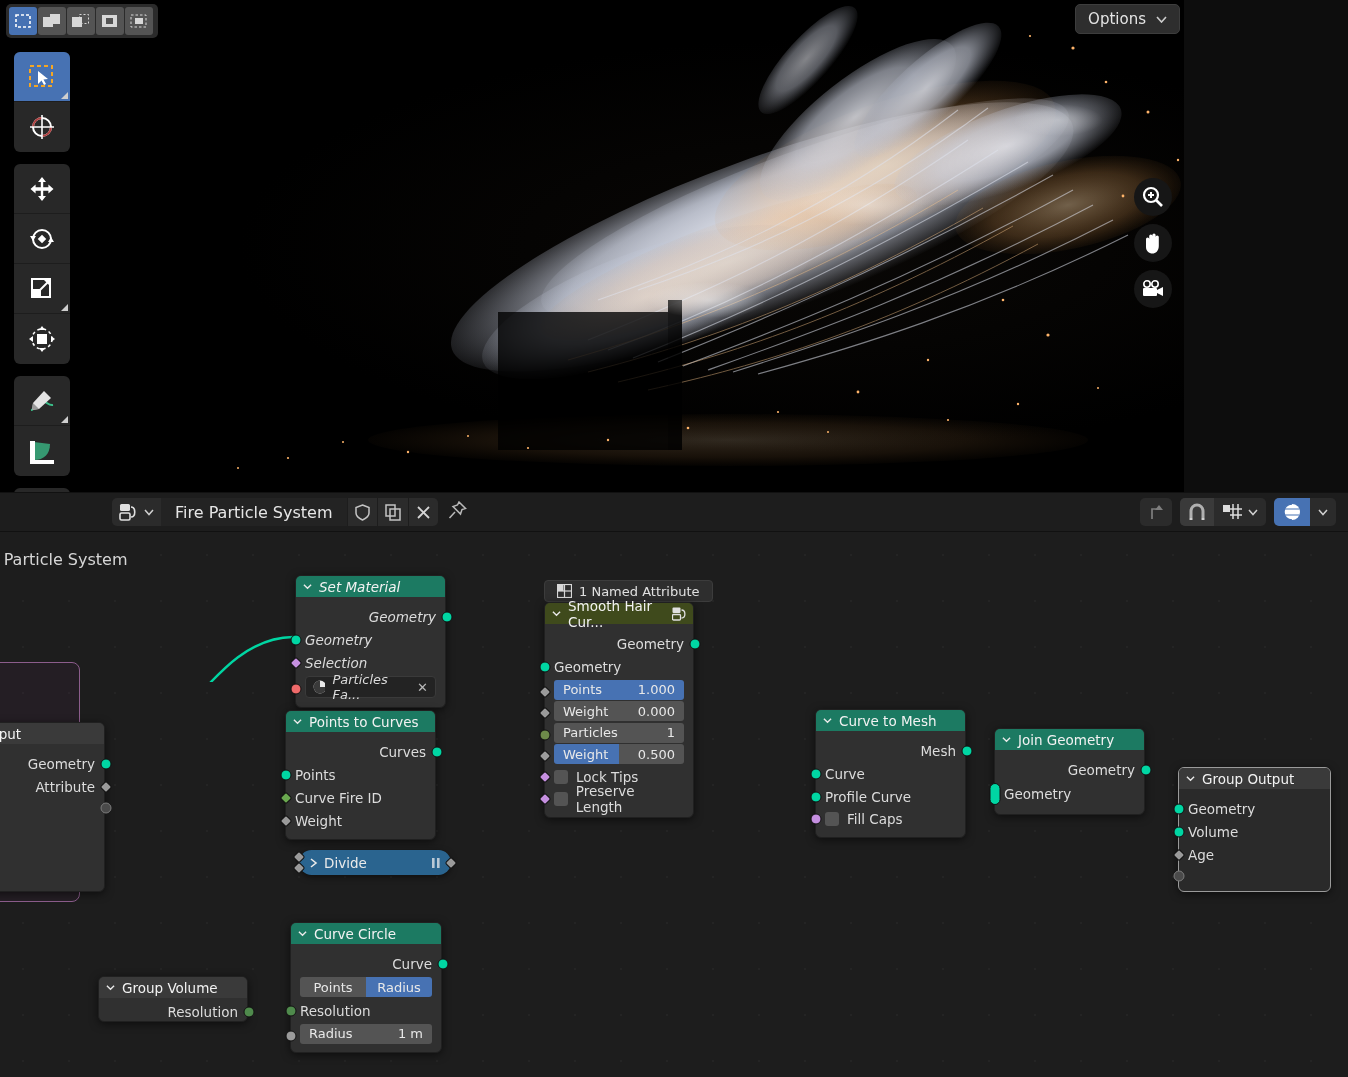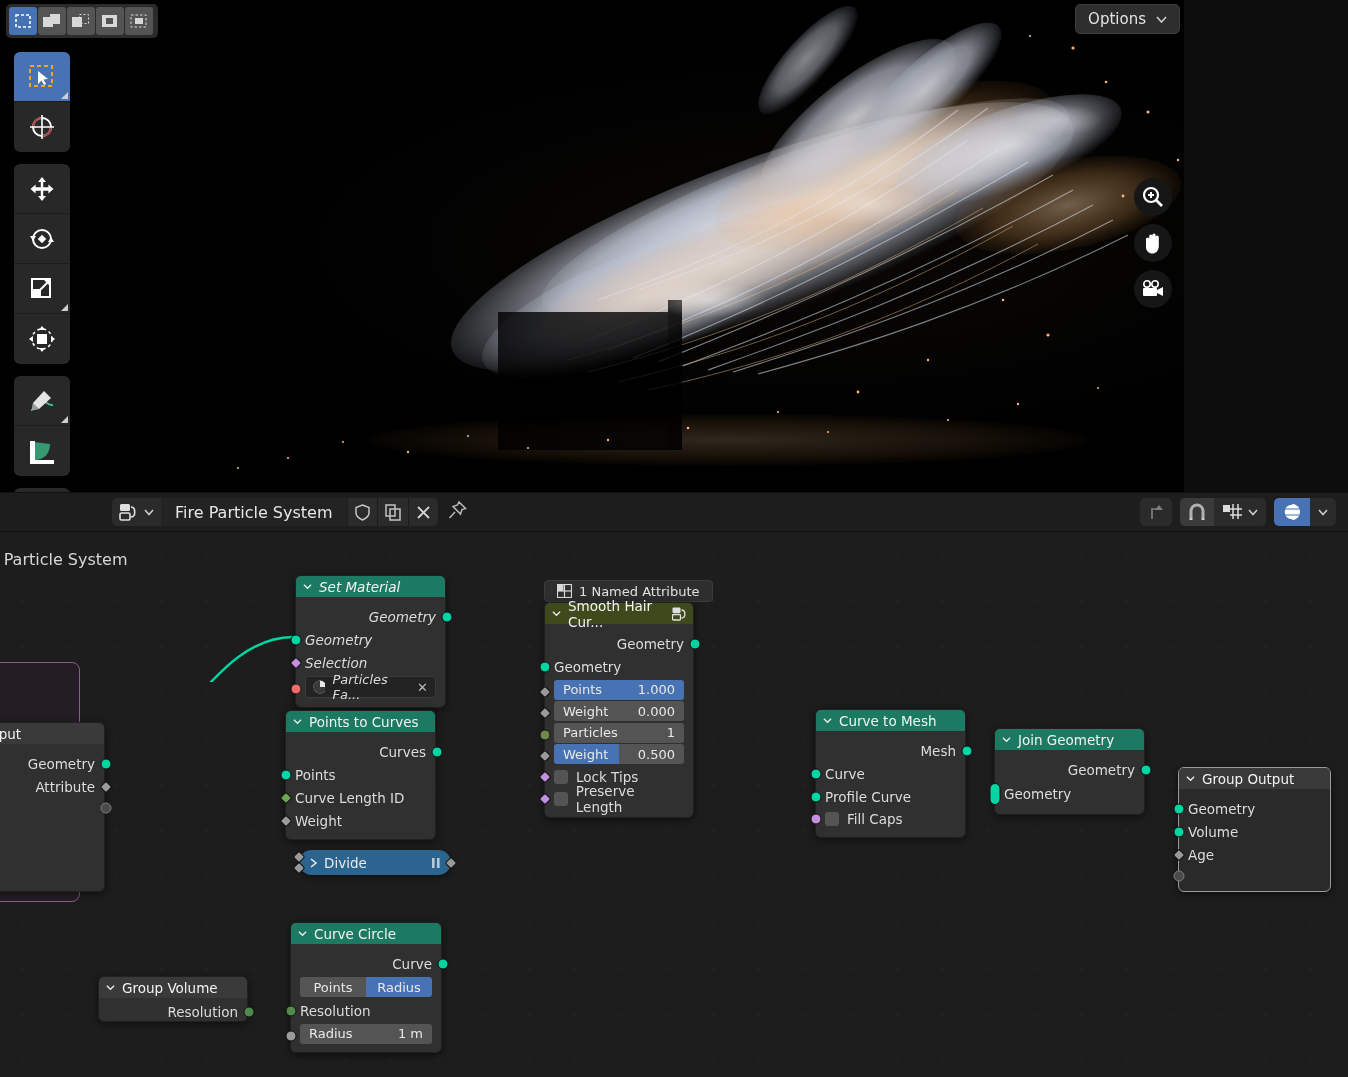--- a/index.html
+++ b/index.html
@@ -611,7 +611,7 @@
         </div>
         <div class="row">
           <span class="sock diamond green-d" style="left:0"></span>
-          <span>Curve Length ID</span>
+          <span>Curve Fire ID</span>
         </div>
         <div class="row">
           <span class="sock diamond grey" style="left:0"></span>

